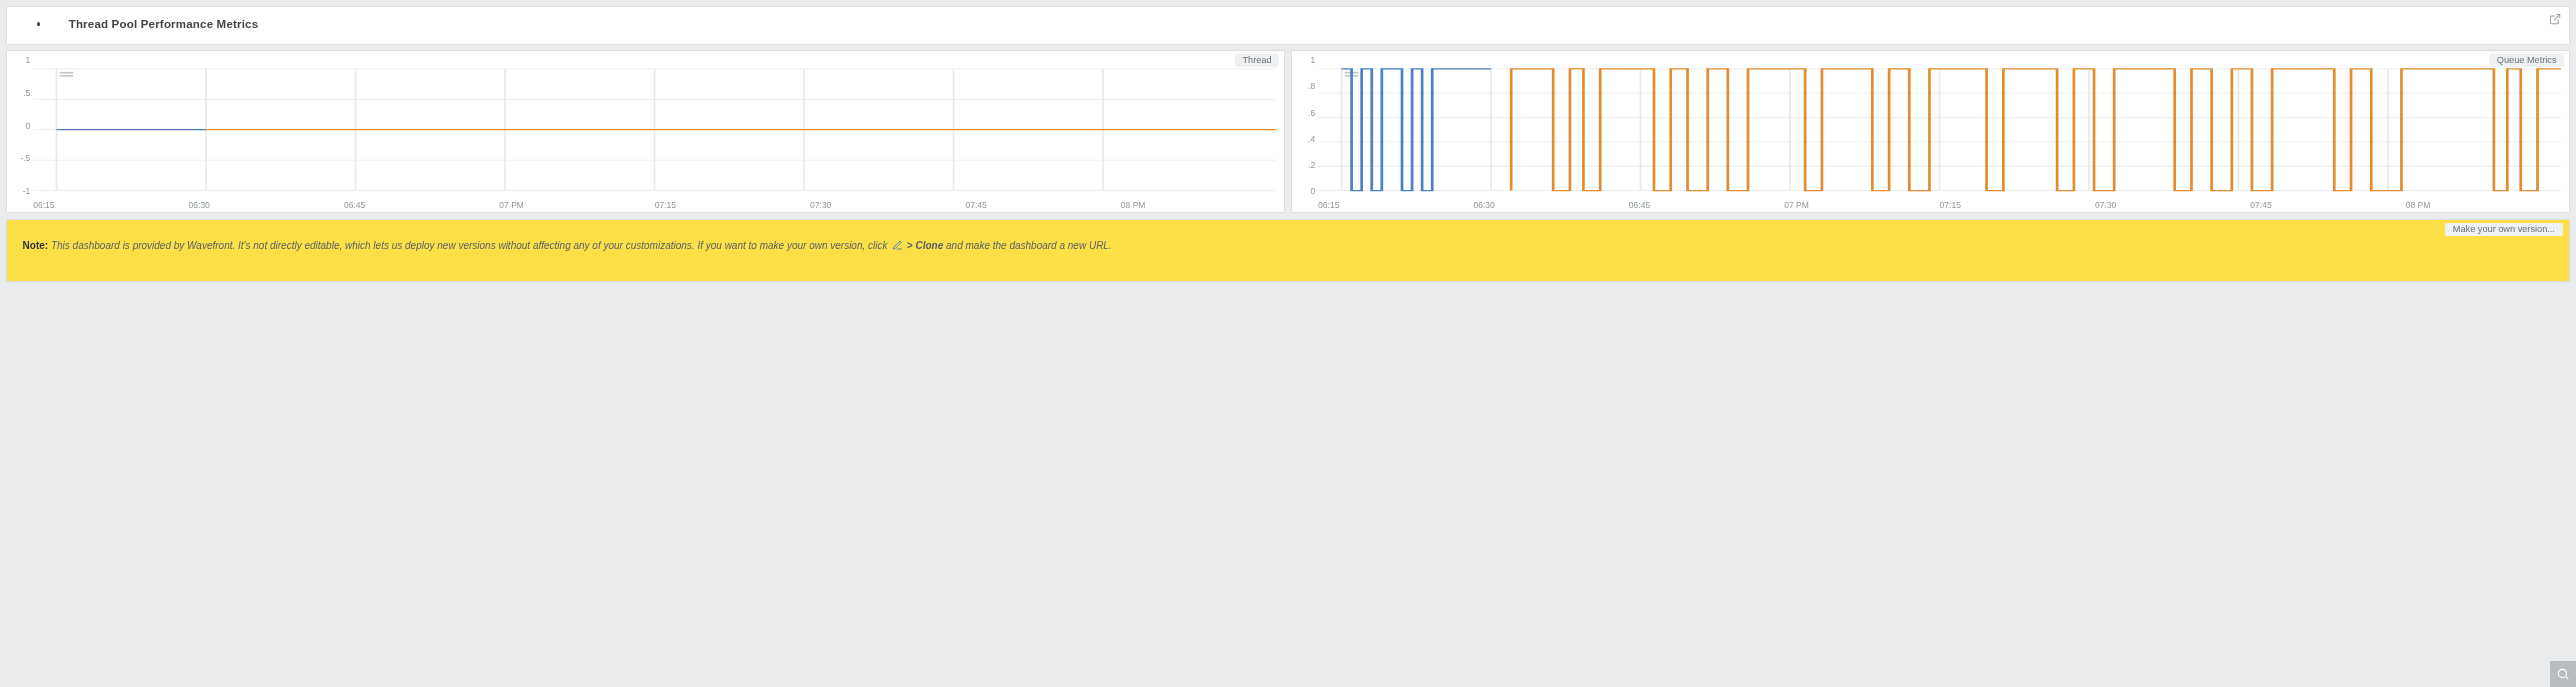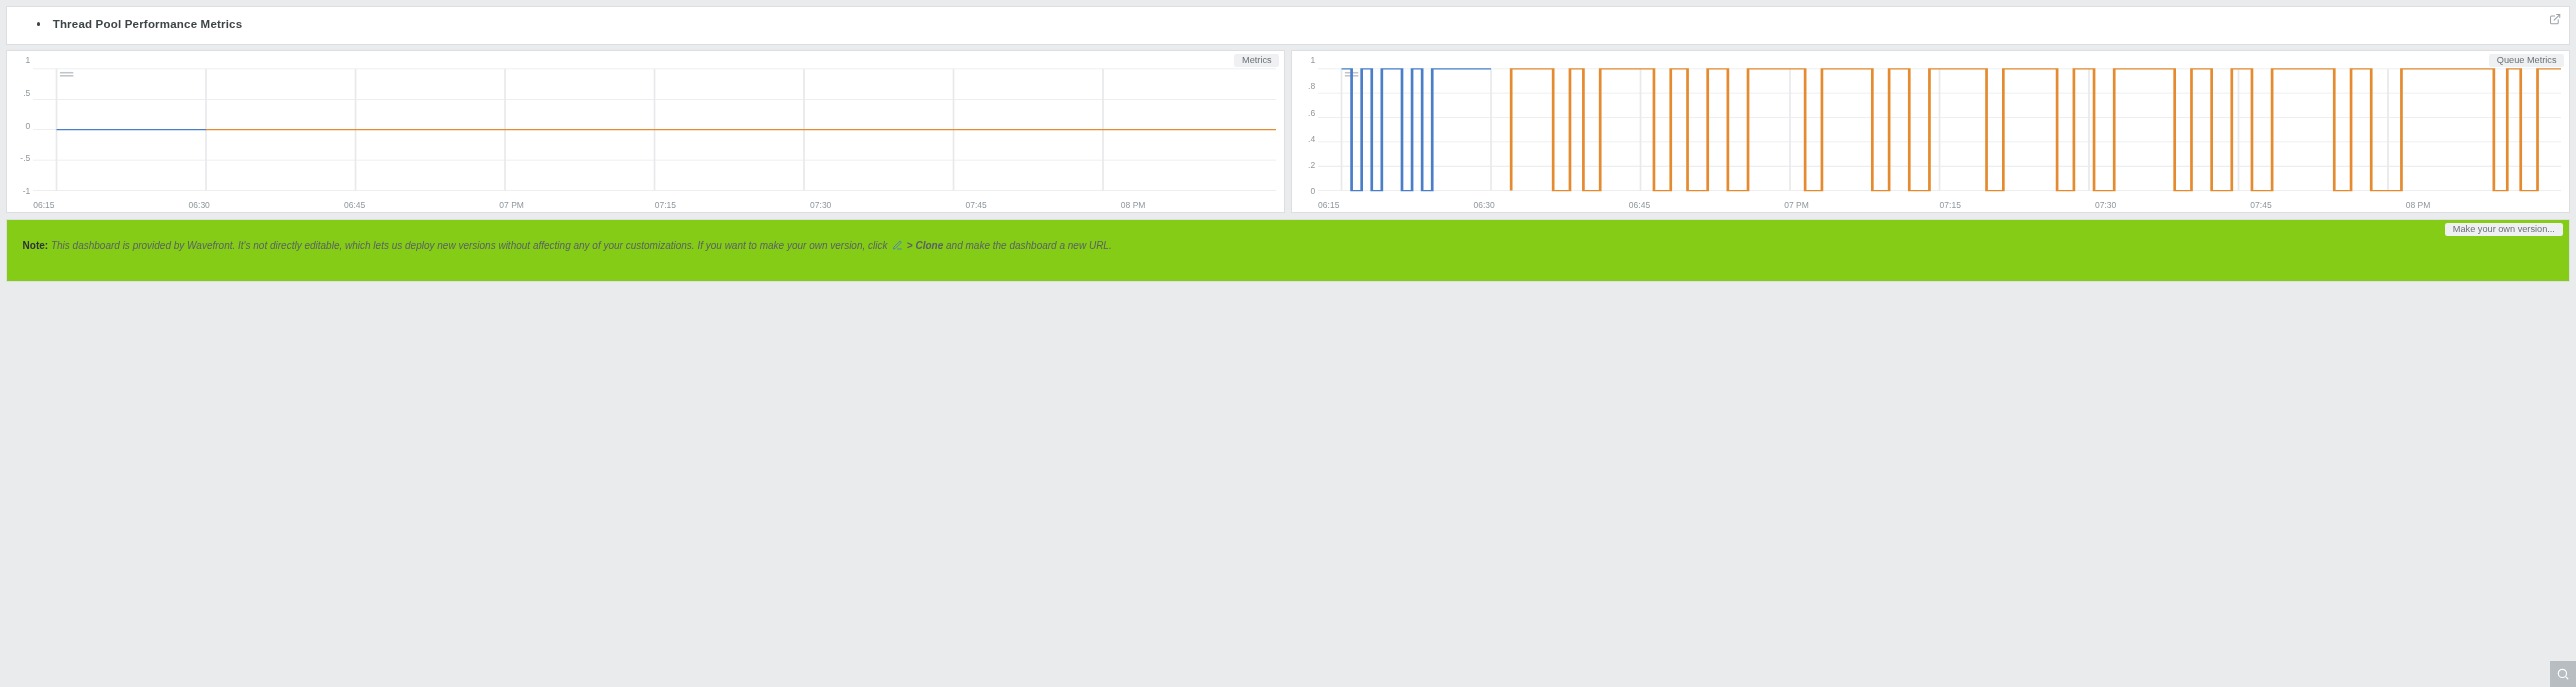--- a/index.html
+++ b/index.html
@@ -18,6 +18,7 @@
     position: relative;
     display: flex;
     align-items: center;
+    gap: 16px;
   }
   .section-header .bullet {
     width: 3.8px; height: 3.8px; border-radius: 50%; background: #444;

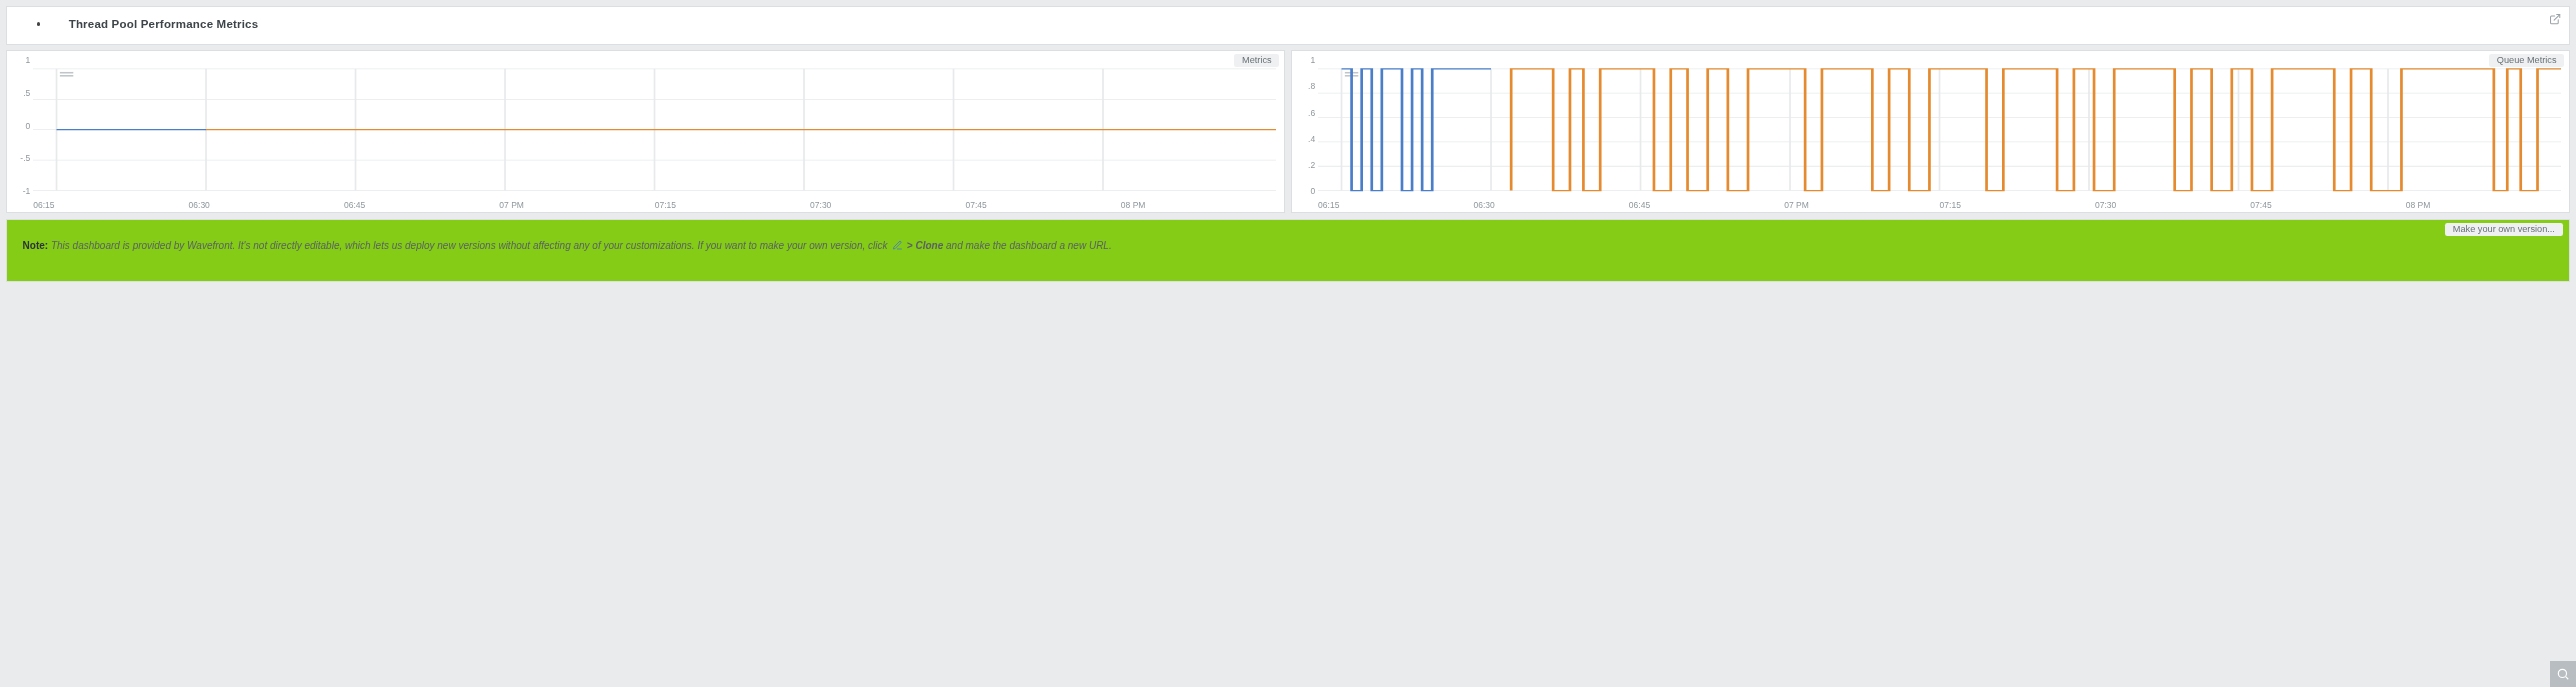--- a/index.html
+++ b/index.html
@@ -115,7 +115,7 @@
 <div class="charts-row">
 
   <div class="chart-card">
-    <div class="chart-title-pill">Metrics</div>
+    <div class="chart-title-pill">Thread</div>
     <svg class="chart-svg" viewBox="0 0 740 196" preserveAspectRatio="none">
 
       <line class="grid-line" x1="0" y1="18" x2="740" y2="18"></line>

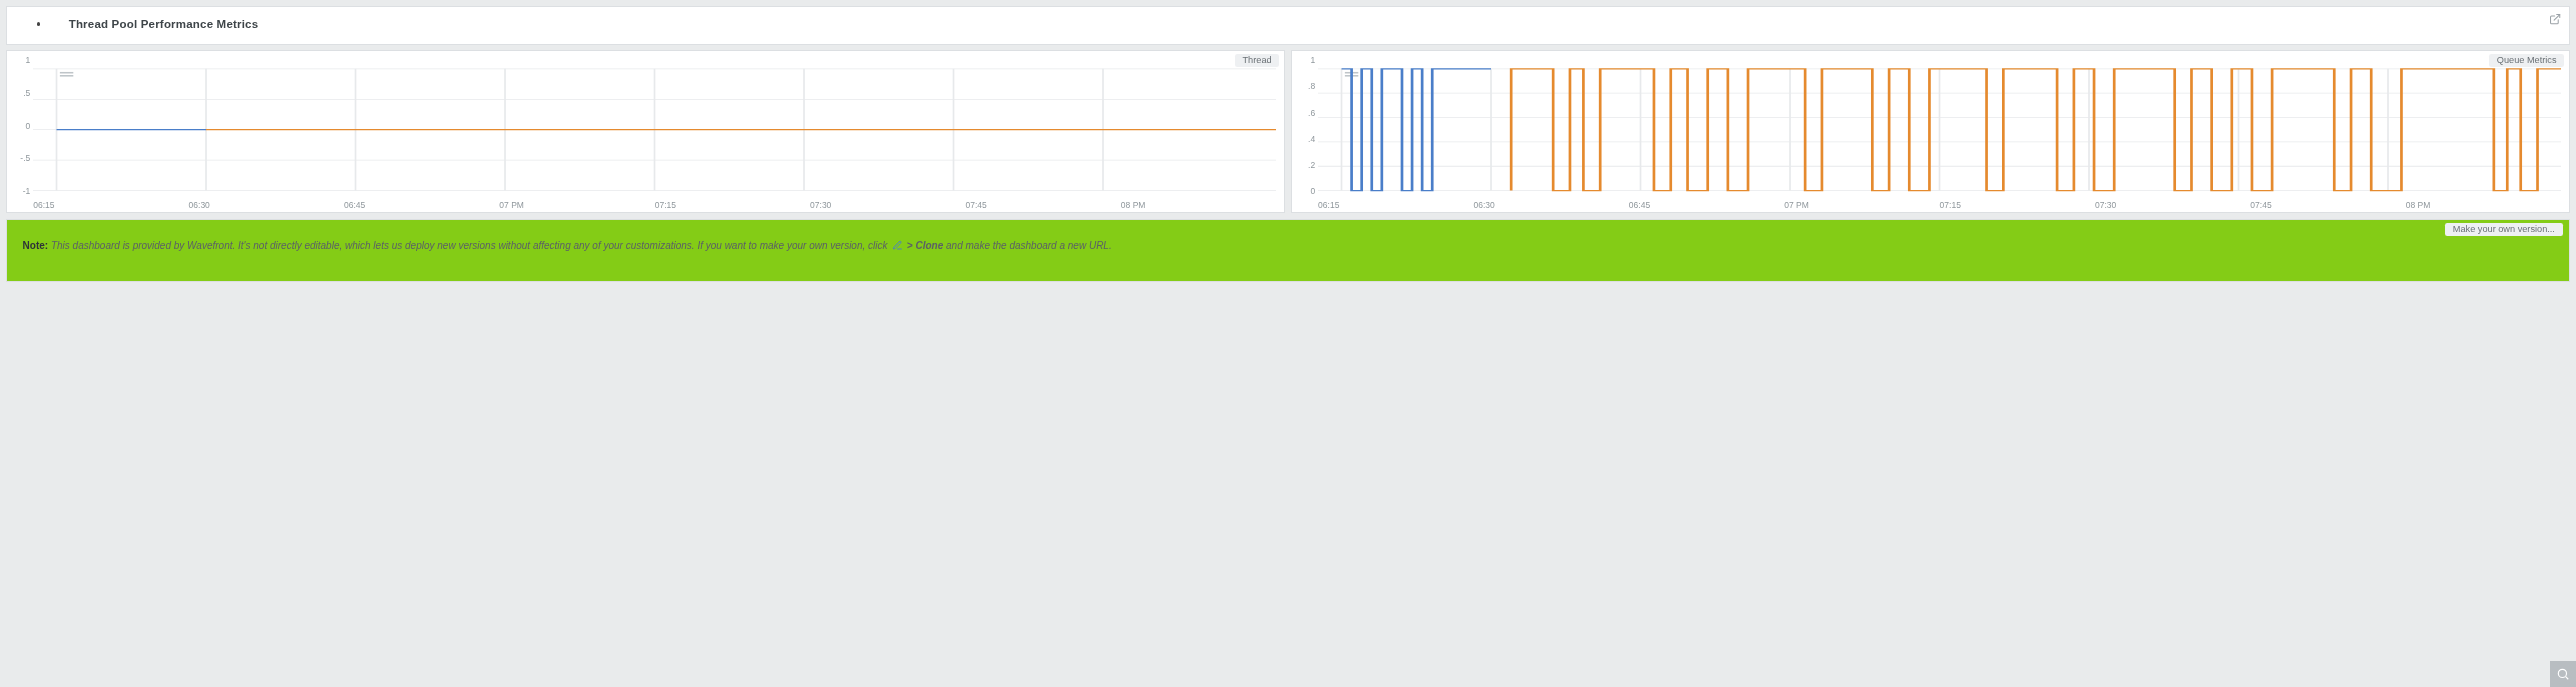--- a/index.html
+++ b/index.html
@@ -65,7 +65,7 @@
   .small-handle { fill:#bfc5c9; }
 
   .footer-card {
-    background: #84cc16;
+    background: #fde047;
     border: 0.8px solid #dcdfe2;
     margin: 0 6.2px 6.2px 6.2px;
     position: relative;

